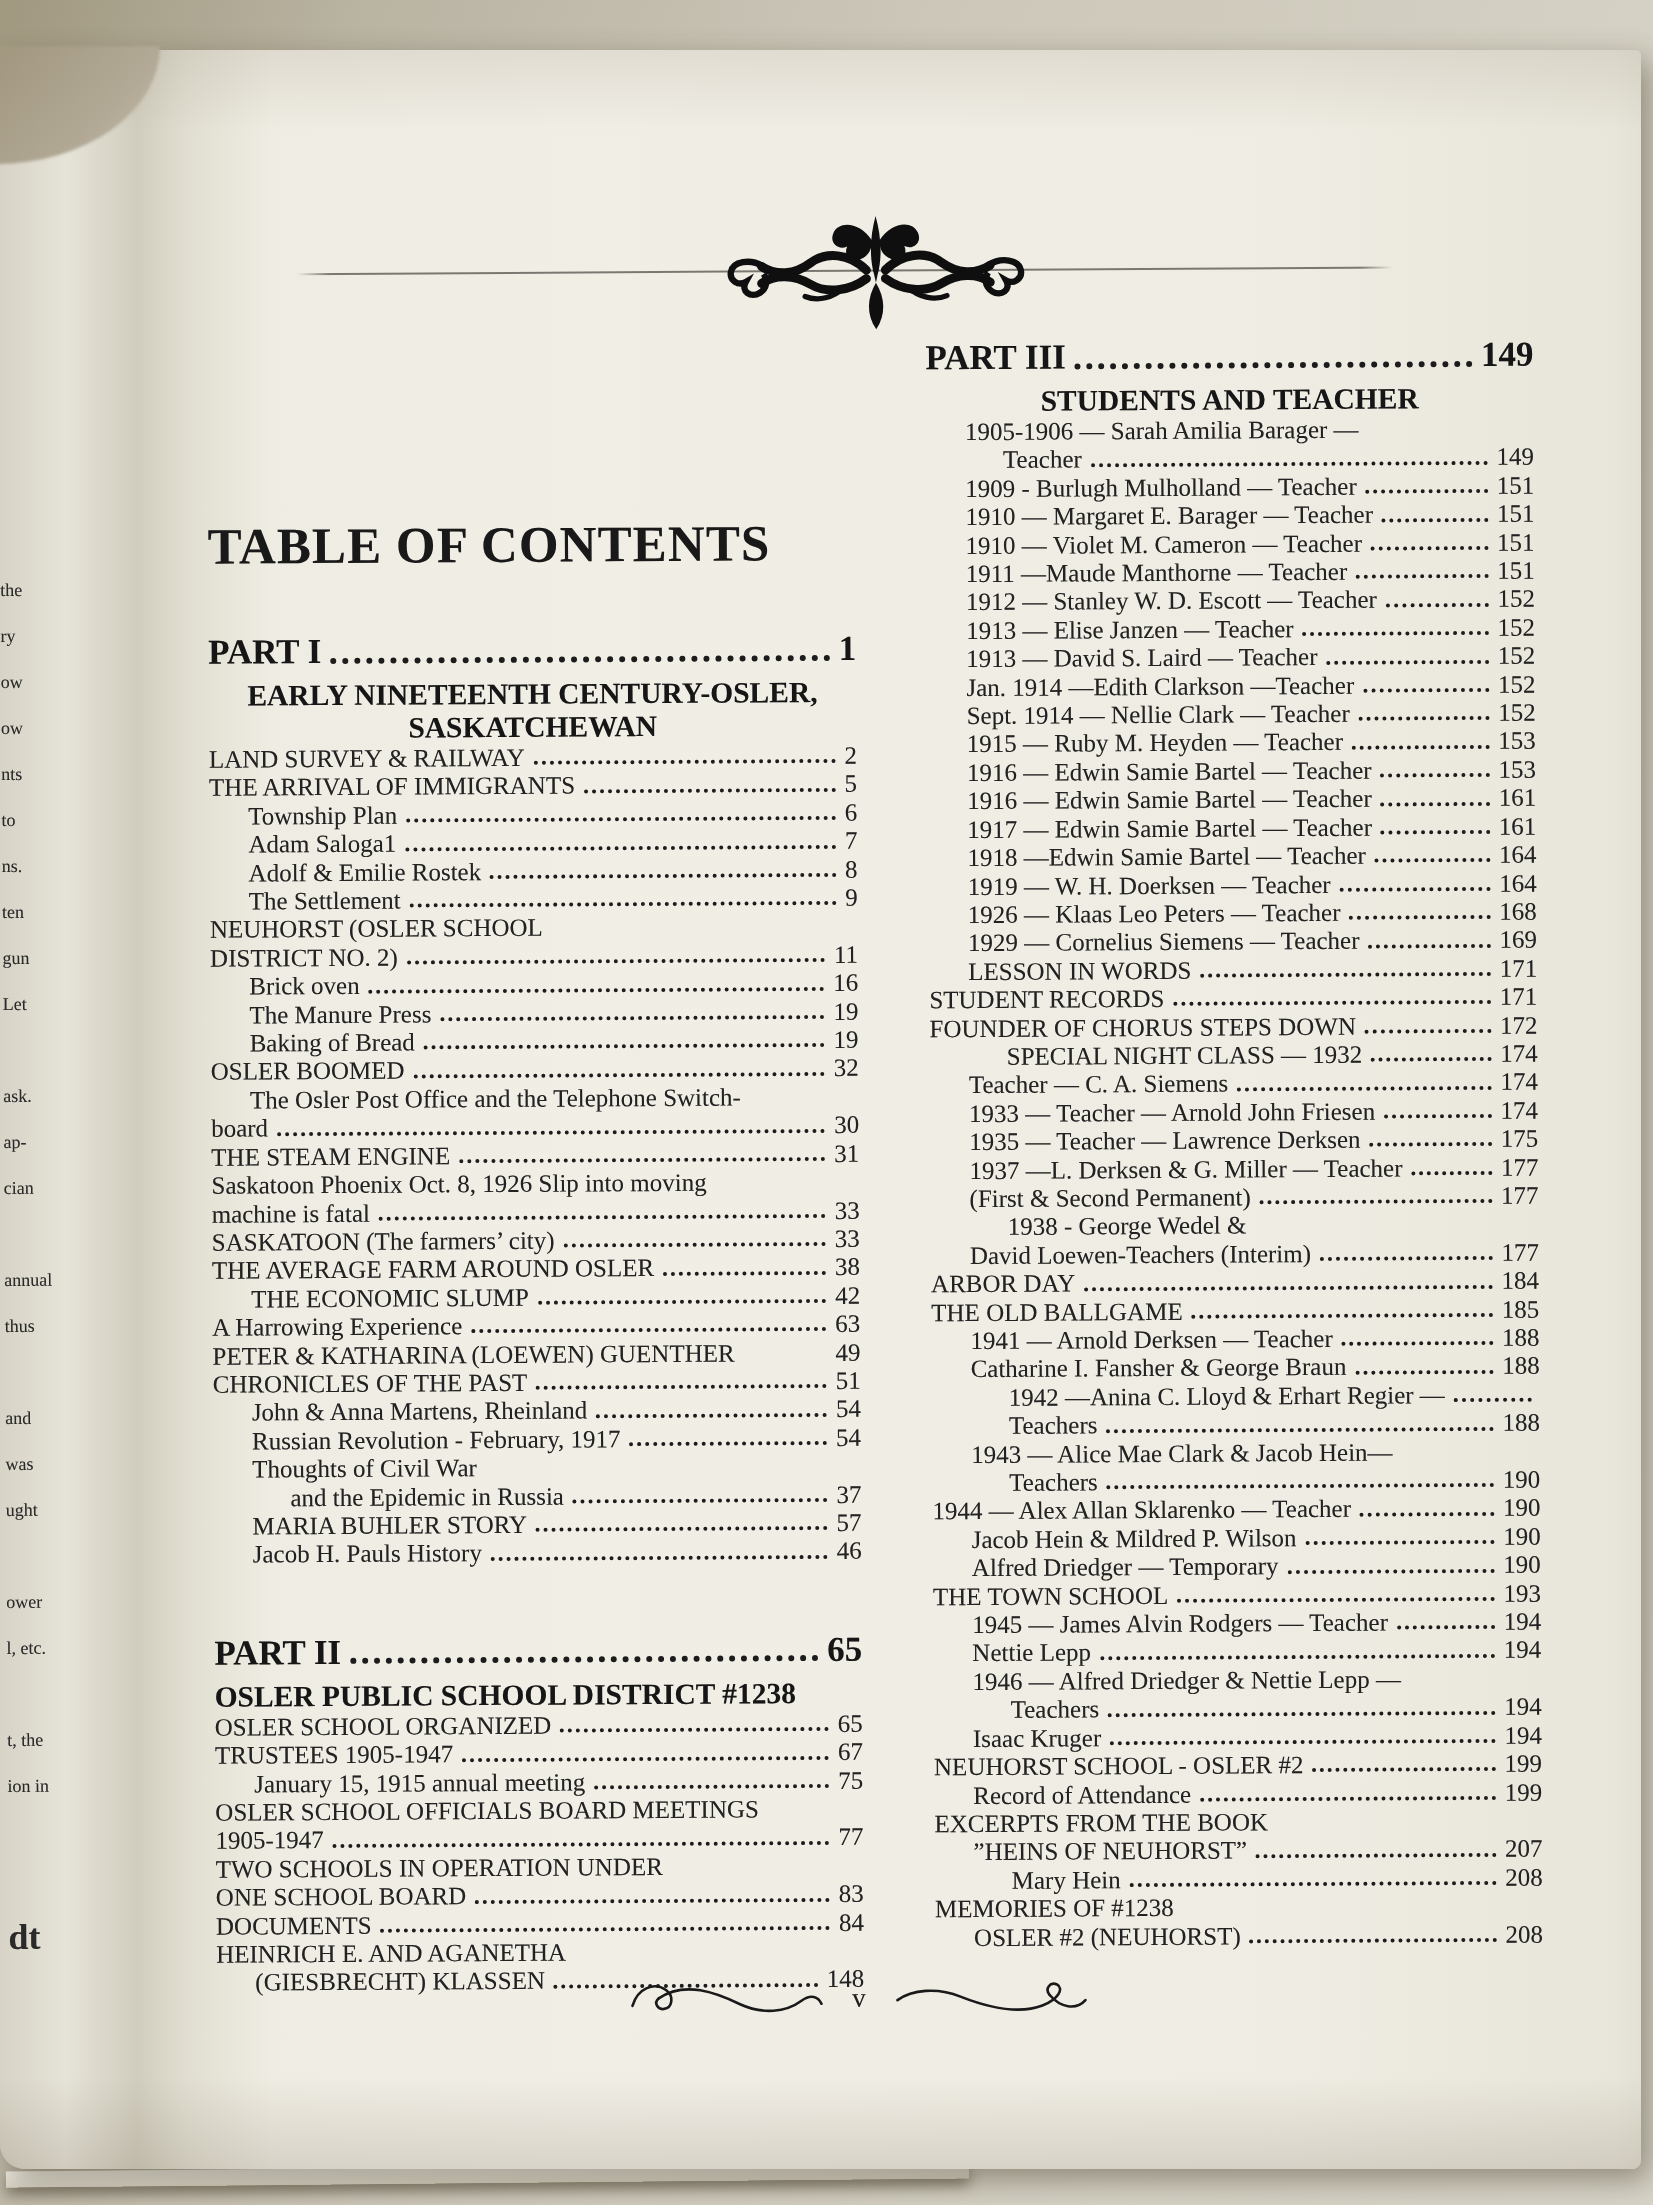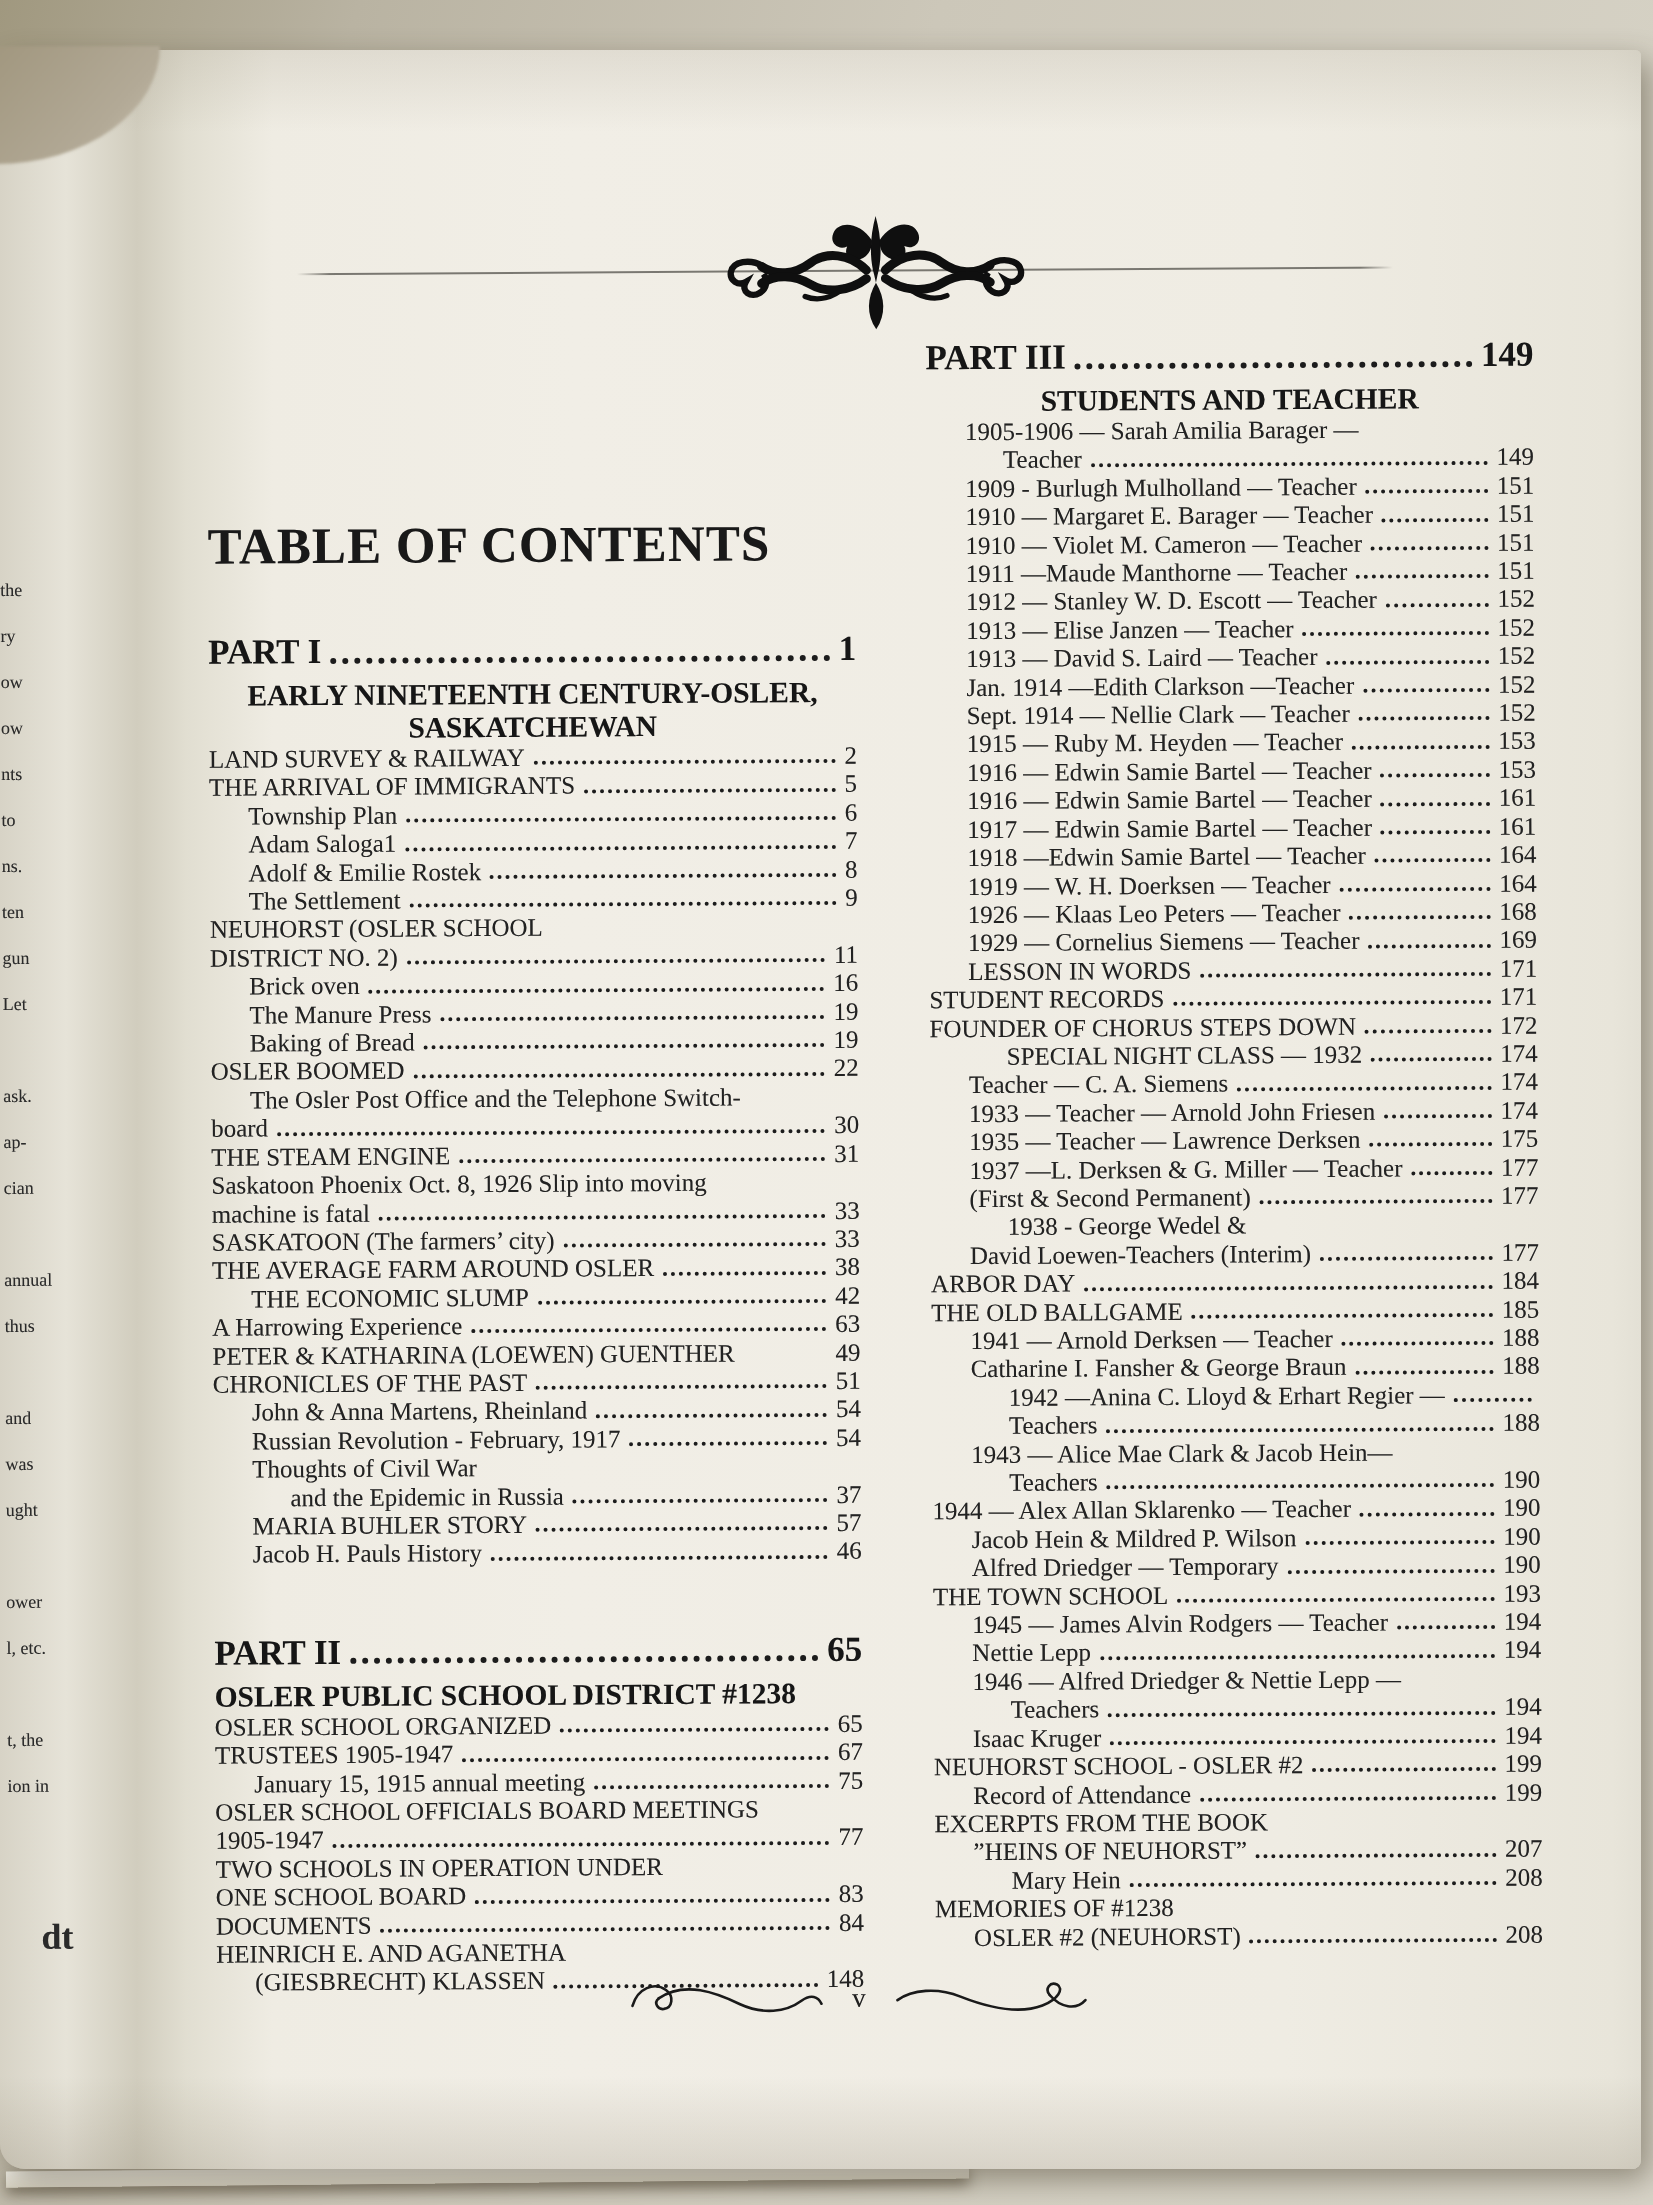--- a/index.html
+++ b/index.html
@@ -200,7 +200,7 @@
           <div class="row">
             <span class="t">OSLER BOOMED</span>
             <span class="leader"></span>
-            <span class="pg">22</span>
+            <span class="pg">32</span>
           </div>
           <div class="row ind1">
             <span class="t">The Osler Post Office and the Telephone Switch-</span>

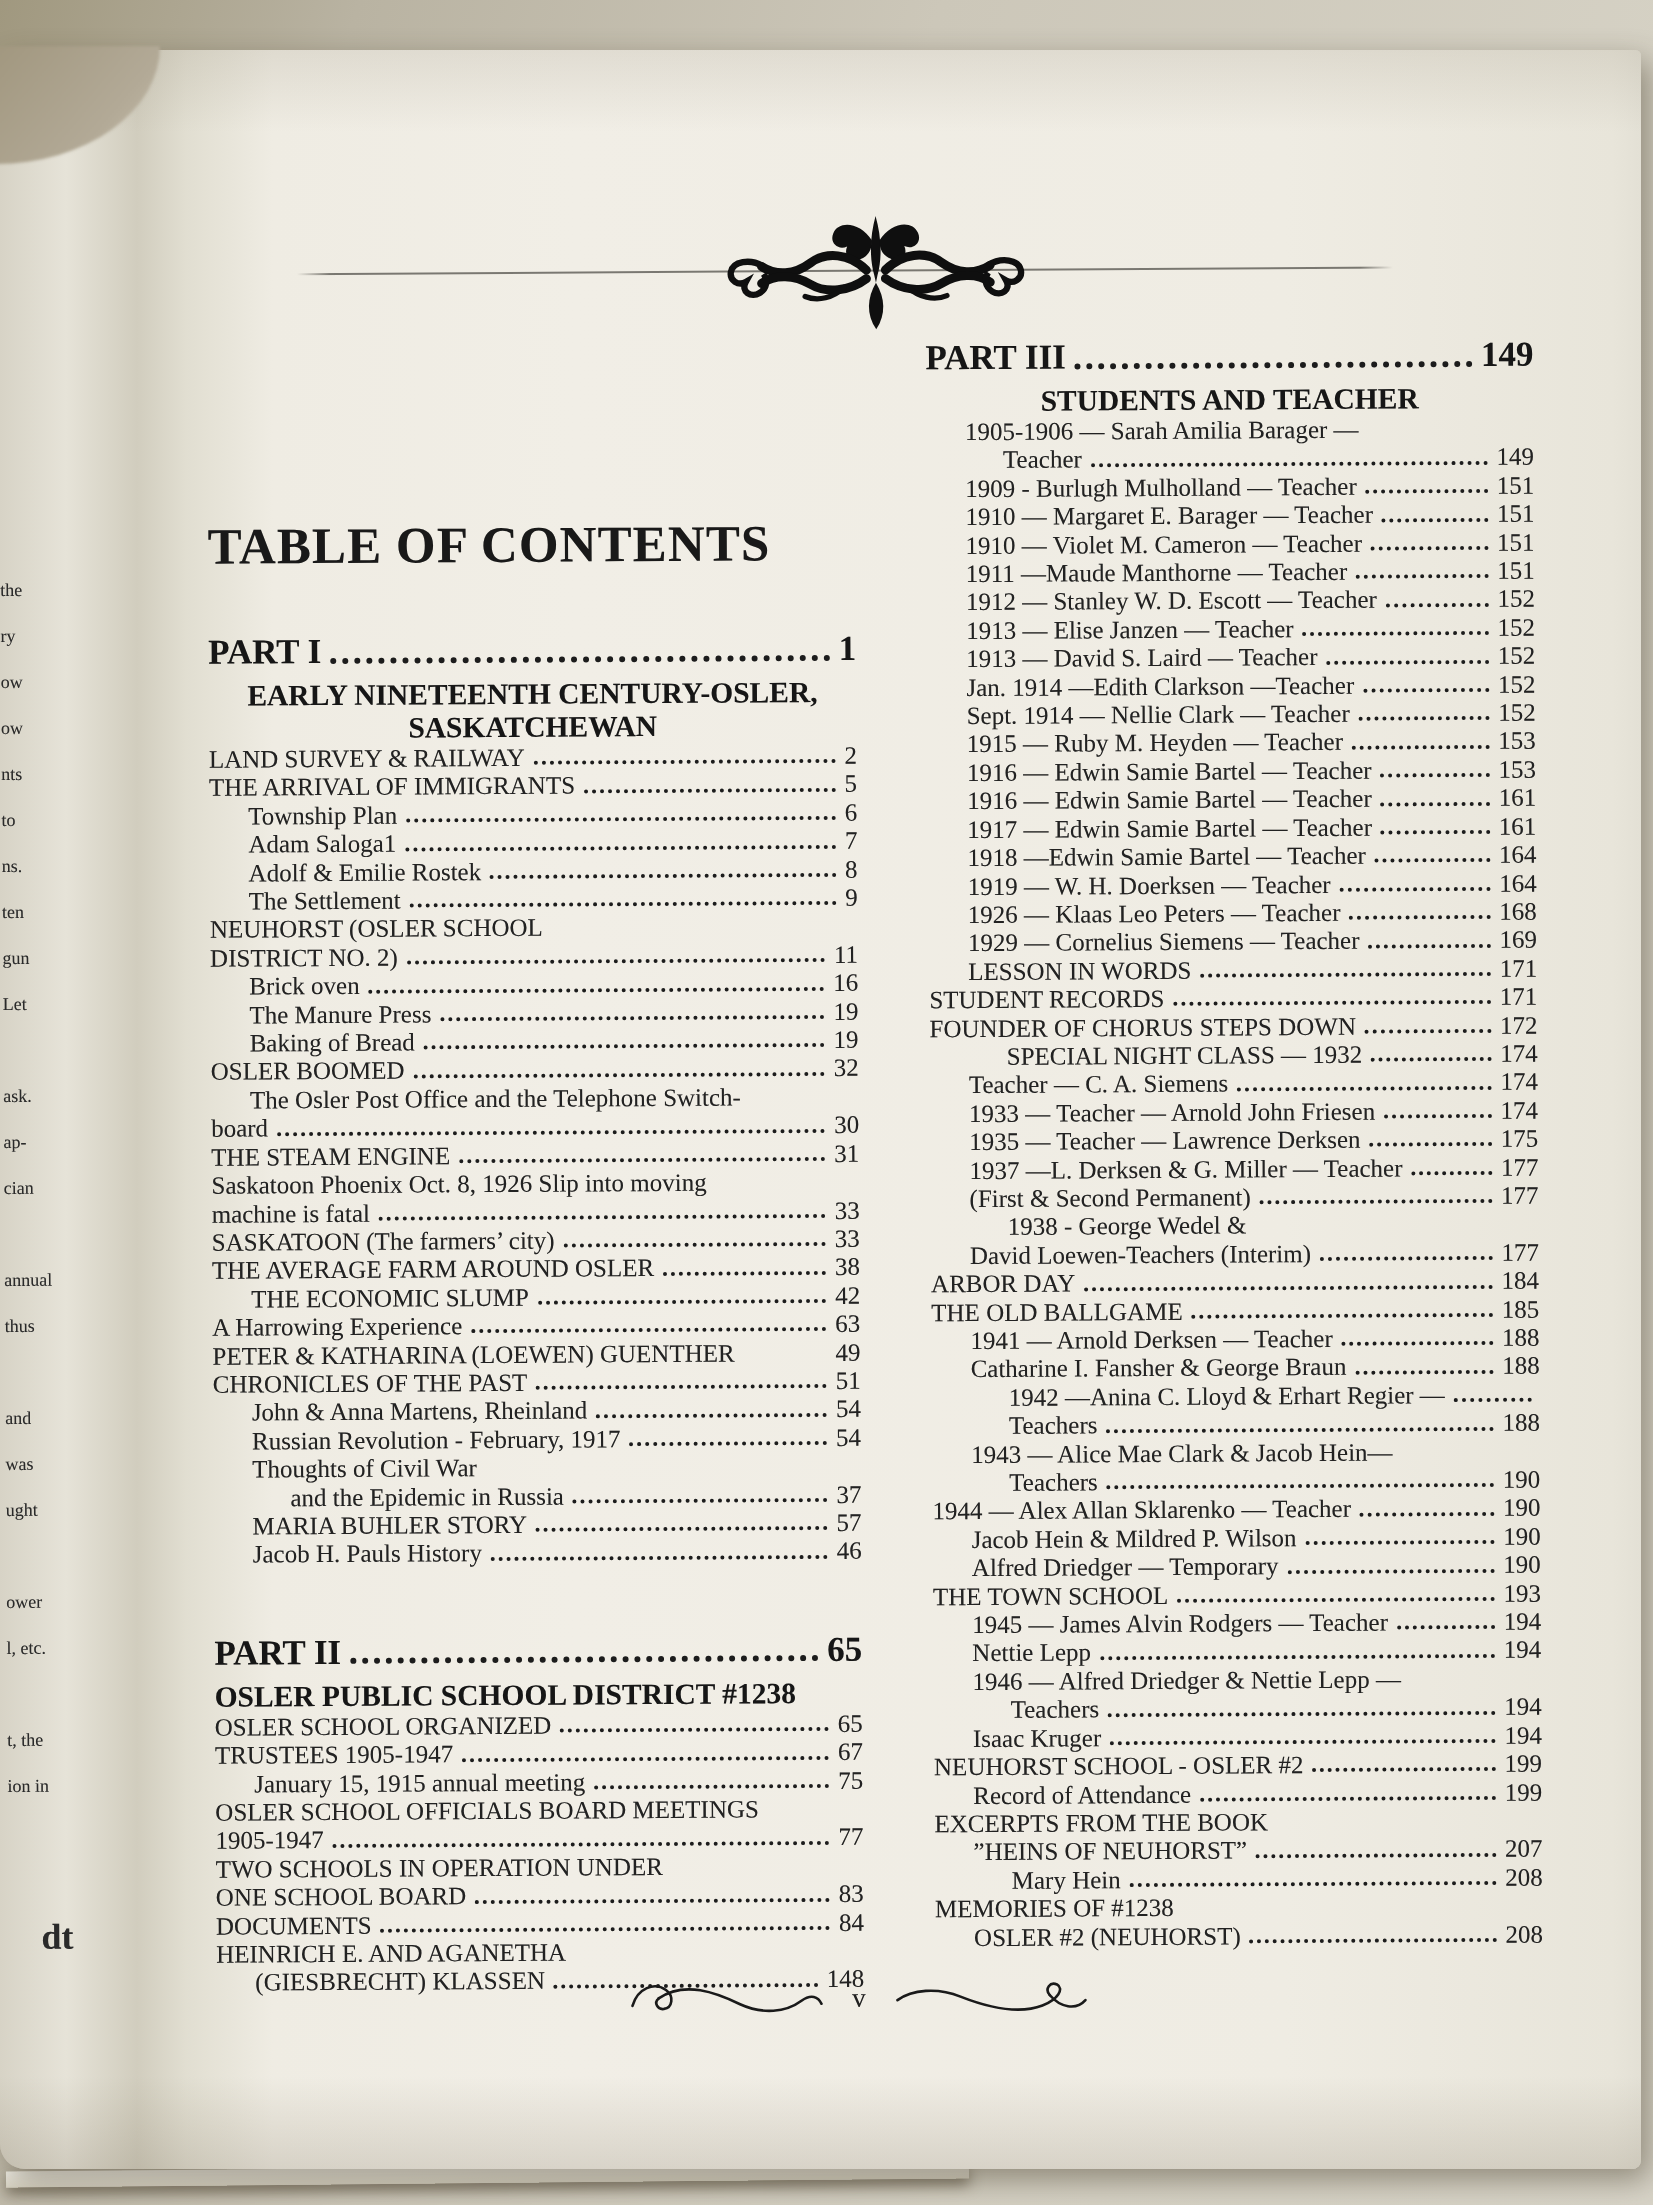--- a/index.html
+++ b/index.html
@@ -38,7 +38,7 @@
   .ornament{position:absolute;left:718px;top:158px;width:326px;height:127px;}
   .fragments{position:absolute;left:3.3px;top:519px;width:131px;overflow:hidden;}
   .fragments div{height:46px;font-size:18px;line-height:33px;color:#2a2a2a;white-space:nowrap;}
-  .fragments div:last-child{font-size:36px;font-weight:bold;margin-top:13px;margin-left:33px;}
+  .fragments div:last-child{font-size:36px;font-weight:bold;margin-top:13px;}
   .col{position:absolute;}
   .col-left{left:211px;top:465px;width:648px;}
   .col-right{left:930px;top:282px;width:608px;}

